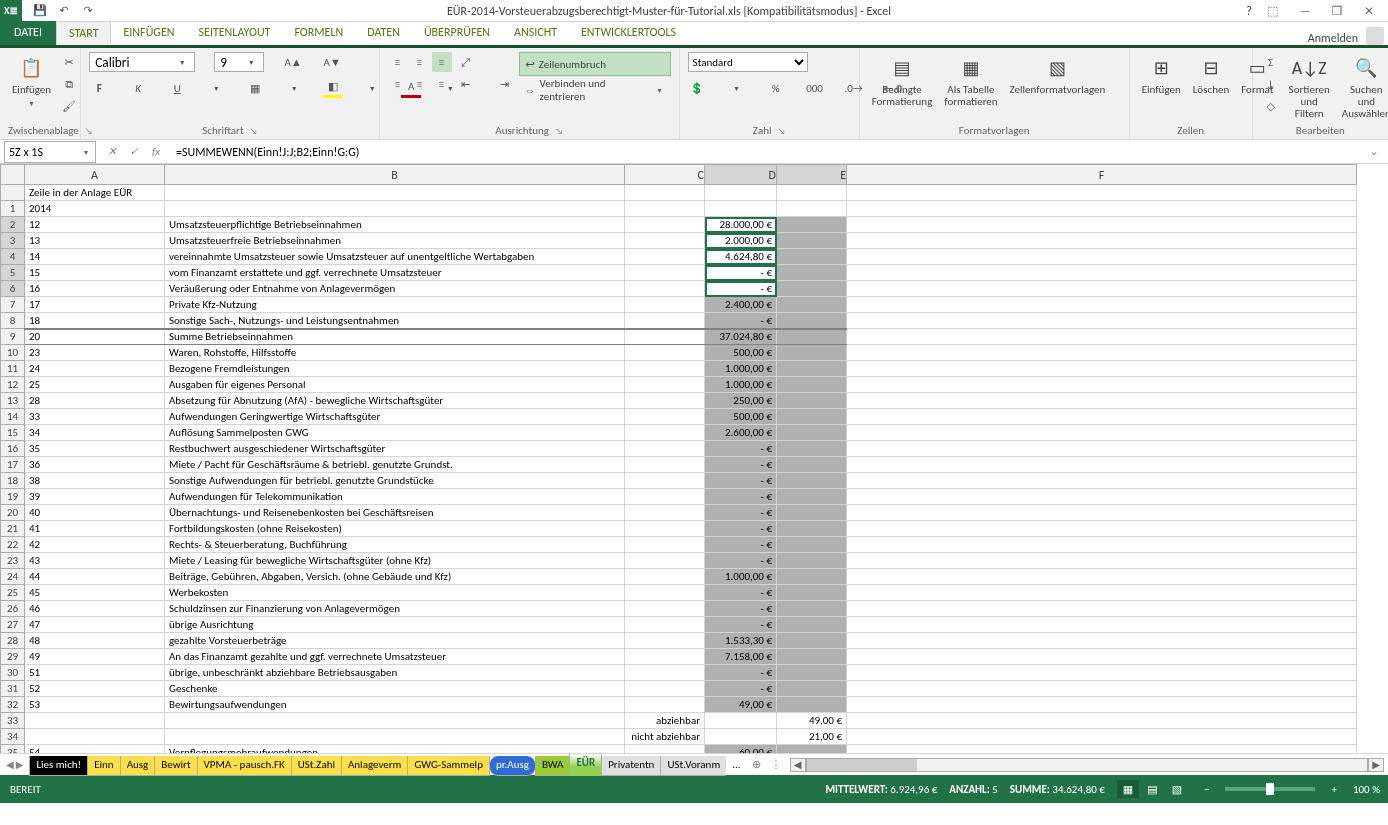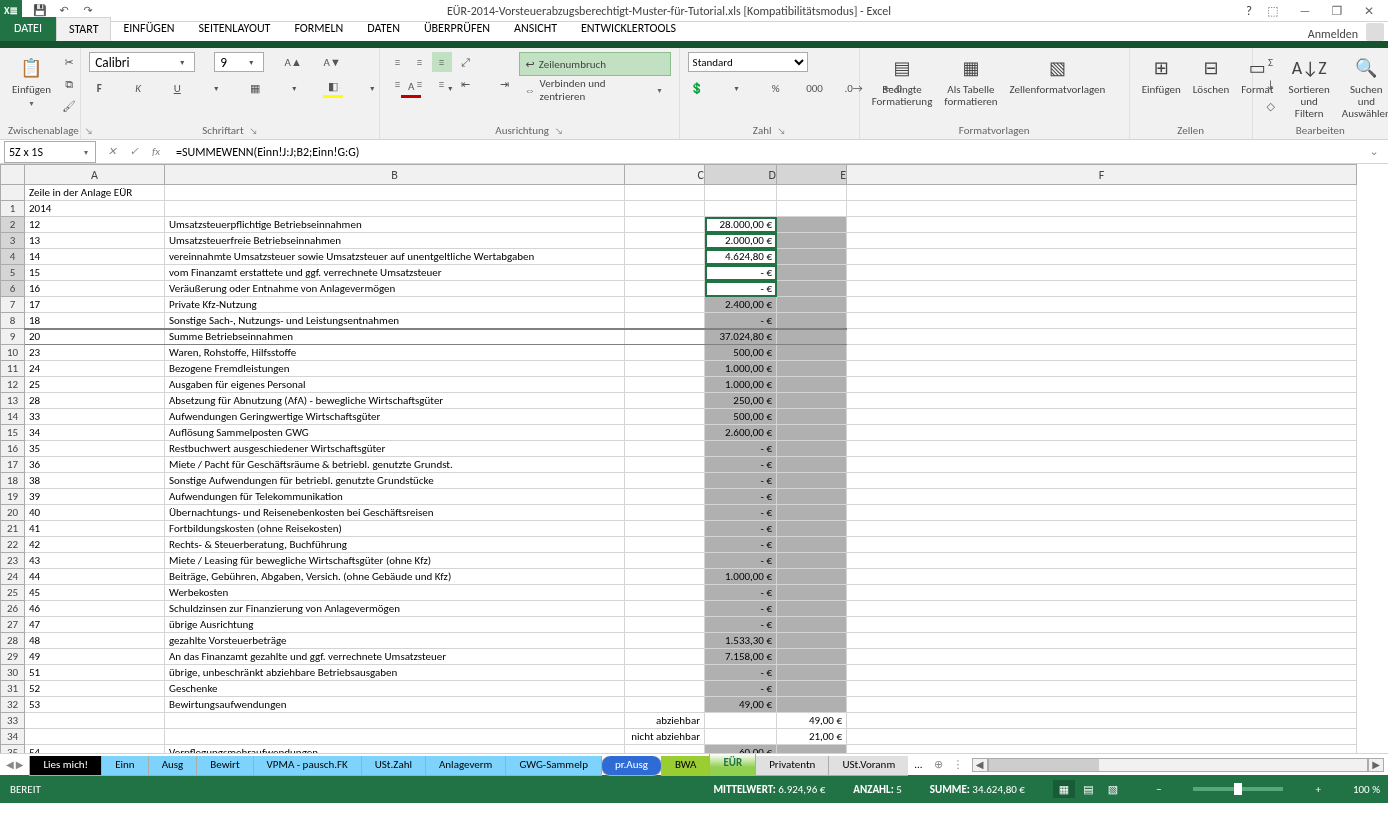--- a/index.html
+++ b/index.html
@@ -16,7 +16,7 @@
 .login { margin-right:8px; color:#444; font-size:12px; cursor:pointer; }
 
 
-.ribbon-tabs { height:26px; background:#fff; display:flex; align-items:flex-end; border-bottom:7px solid #14532d; }
+.ribbon-tabs { height:26px; background:#fff; display:flex; align-items:flex-end; border-bottom:3px solid #14532d; }
 .ribbon-tabs .file-tab { background:#217346; color:#fff; height:24px; padding:4px 14px; font-size:12px; cursor:pointer; }
 .ribbon-tabs .tab { height:24px; padding:4px 12px; font-size:12px; color:#000000; cursor:pointer; text-transform:uppercase; }
 .ribbon-tabs .tab.active { border:1px solid #d4d4d4; border-bottom:1px solid #f1f1f1; margin-bottom:-1px; background:#f1f1f1; }

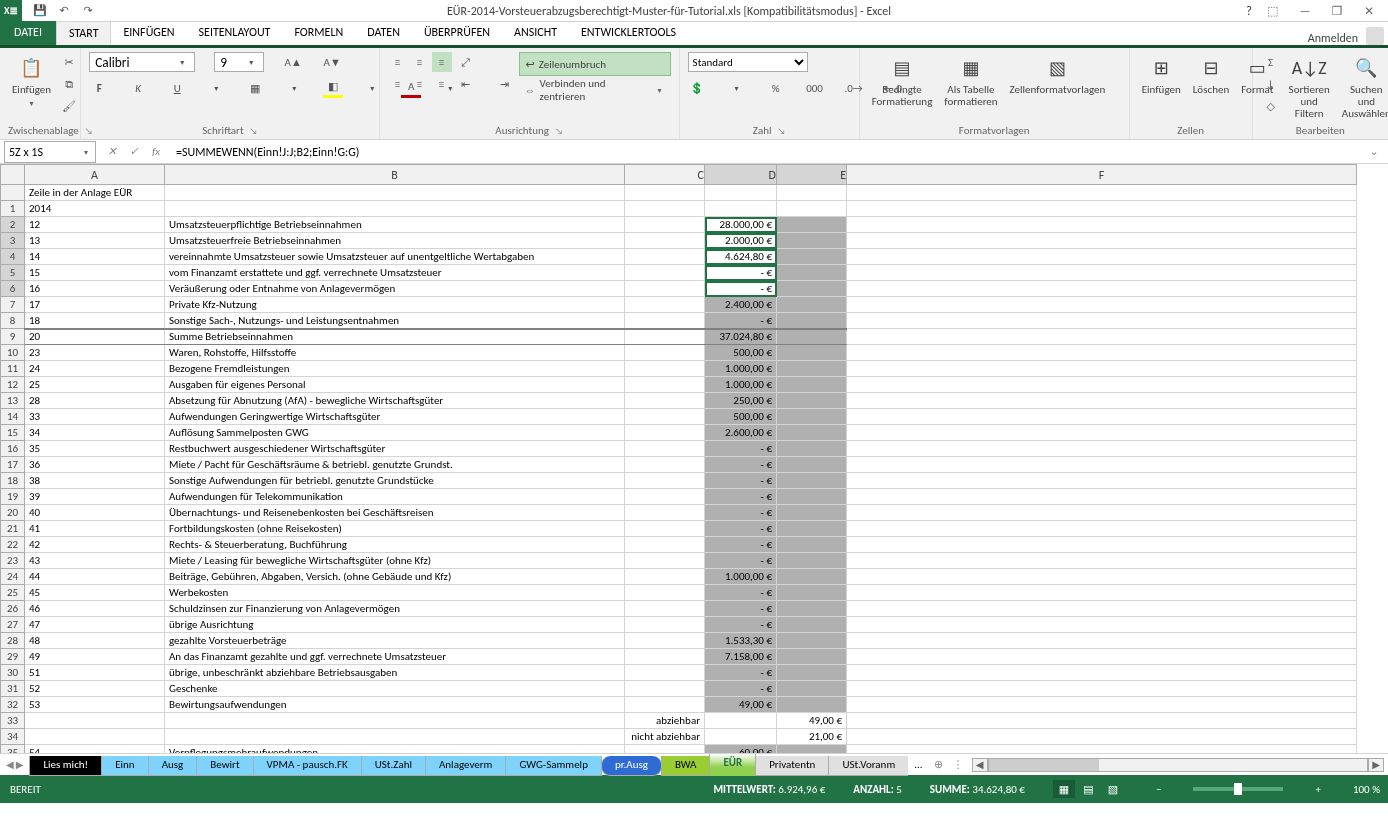--- a/index.html
+++ b/index.html
@@ -18,7 +18,7 @@
 
 .ribbon-tabs { height:26px; background:#fff; display:flex; align-items:flex-end; border-bottom:3px solid #14532d; }
 .ribbon-tabs .file-tab { background:#217346; color:#fff; height:24px; padding:4px 14px; font-size:12px; cursor:pointer; }
-.ribbon-tabs .tab { height:24px; padding:4px 12px; font-size:12px; color:#000000; cursor:pointer; text-transform:uppercase; }
+.ribbon-tabs .tab { height:24px; padding:4px 12px; font-size:12px; color:#4d7c0f; cursor:pointer; text-transform:uppercase; }
 .ribbon-tabs .tab.active { border:1px solid #d4d4d4; border-bottom:1px solid #f1f1f1; margin-bottom:-1px; background:#f1f1f1; }
 .titlebar .help-q { margin:0 6px; color:#444; font-size:13px; }
 .user-ph { width:18px; height:18px; background:#ddd; border-radius:2px; margin-right:4px; }

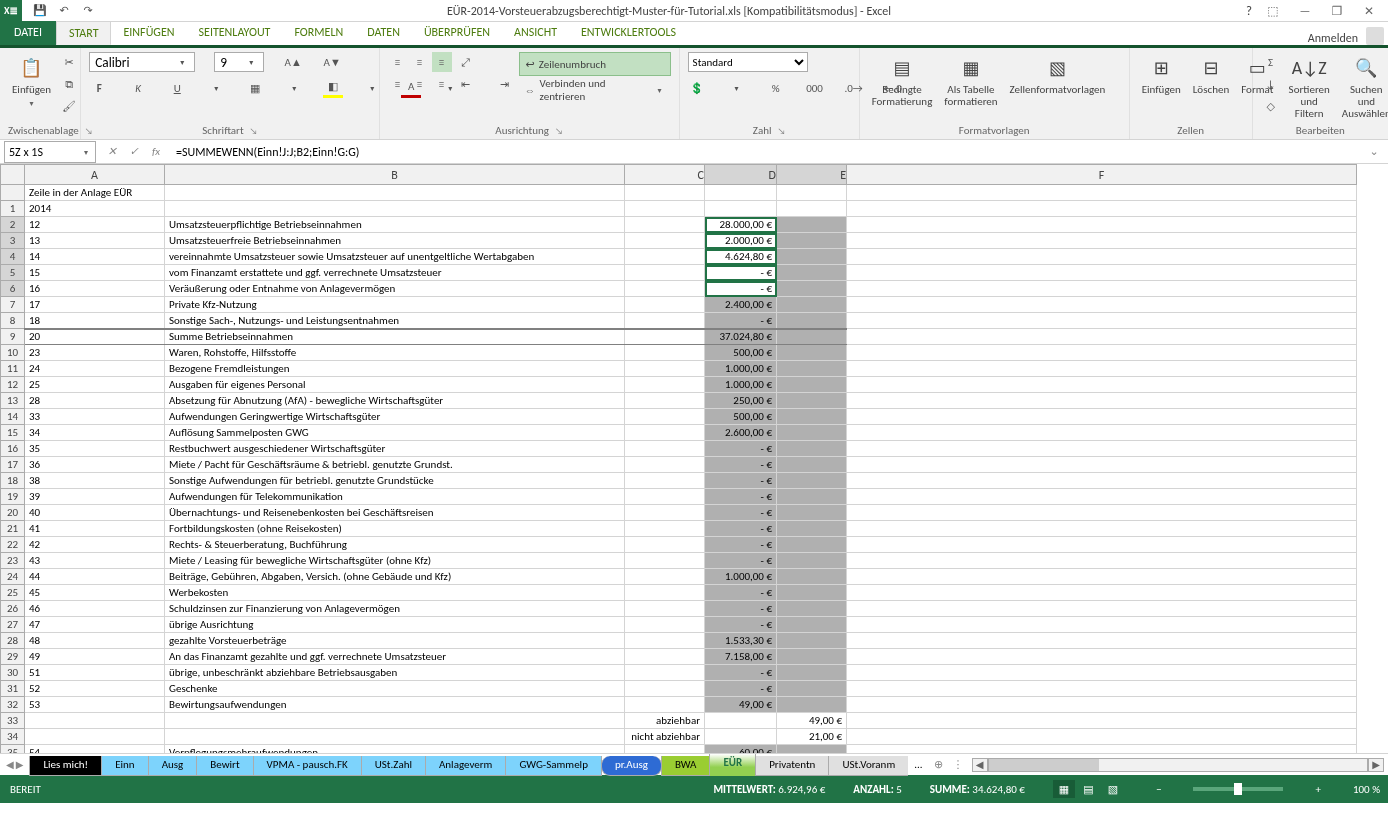--- a/index.html
+++ b/index.html
@@ -84,7 +84,7 @@
 .sheet-nav { display:flex; gap:2px; padding:0 6px; }
 .sheet-nav span { cursor:pointer; color:#888; font-size:10px; }
 .sheet-tabs { display:flex; align-items:flex-end; height:22px; overflow:hidden; }
-.sheet-tabs .stab { height:20px; padding:2px 13px; font-size:11px; border:1px solid #ababab; border-top:none; margin-right:-1px; cursor:pointer; white-space:nowrap; }
+.sheet-tabs .stab { height:20px; padding:2px 6px; font-size:11px; border:1px solid #ababab; border-top:none; margin-right:-1px; cursor:pointer; white-space:nowrap; }
 .stab.yellow { background:#7dd3fc; }
 .stab.black  { background:#000; color:#fff; }
 .stab.blue   { background:#2e6bd4; color:#fff;border-radius:9px; }

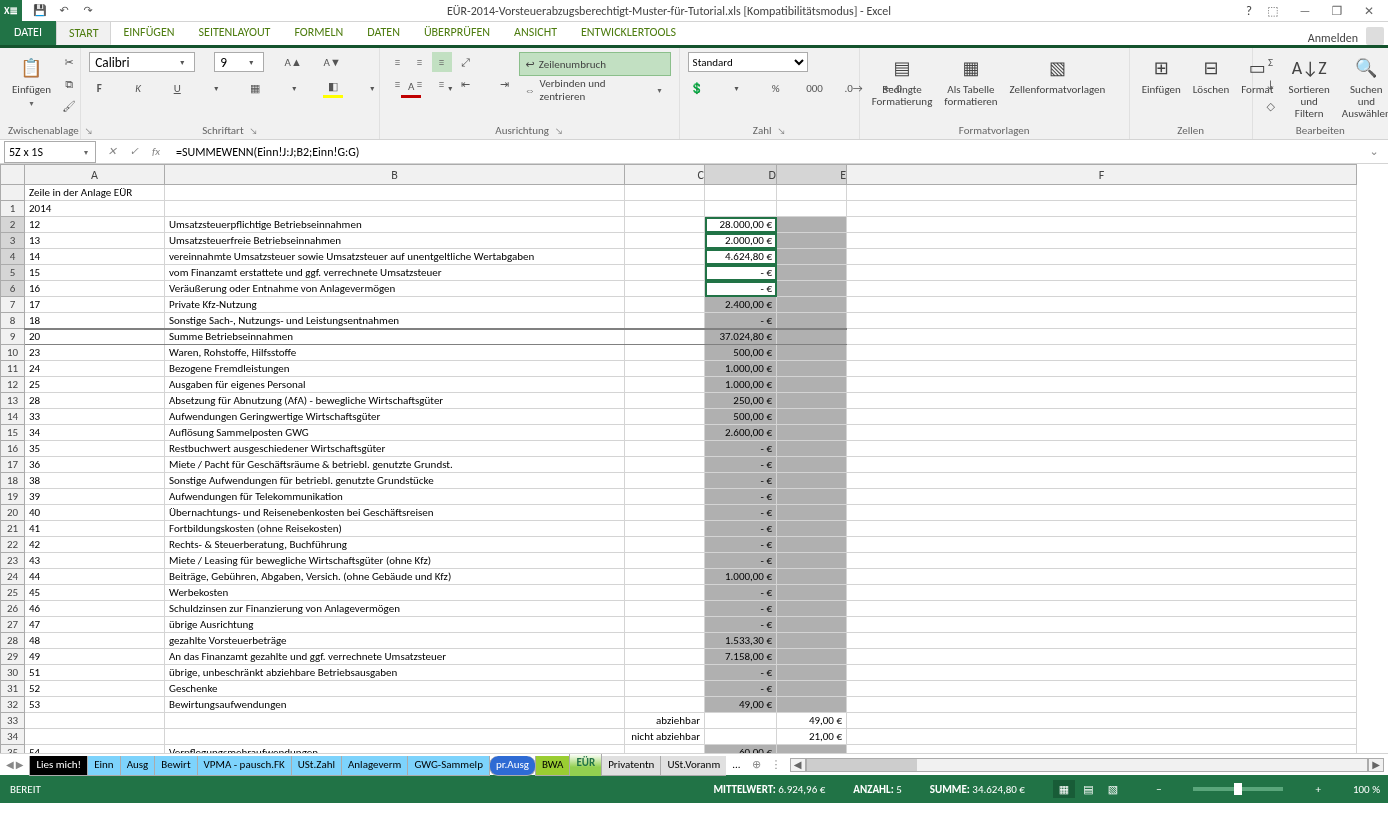--- a/index.html
+++ b/index.html
@@ -85,7 +85,7 @@
 .sheet-nav span { cursor:pointer; color:#888; font-size:10px; }
 .sheet-tabs { display:flex; align-items:flex-end; height:22px; overflow:hidden; }
 .sheet-tabs .stab { height:20px; padding:2px 6px; font-size:11px; border:1px solid #ababab; border-top:none; margin-right:-1px; cursor:pointer; white-space:nowrap; }
-.stab.yellow { background:#7dd3fc; }
+.stab.yellow { background:#fde047; }
 .stab.black  { background:#000; color:#fff; }
 .stab.blue   { background:#2e6bd4; color:#fff;border-radius:9px; }
 .stab.oliv   { background:#9acd32; color:#000; }

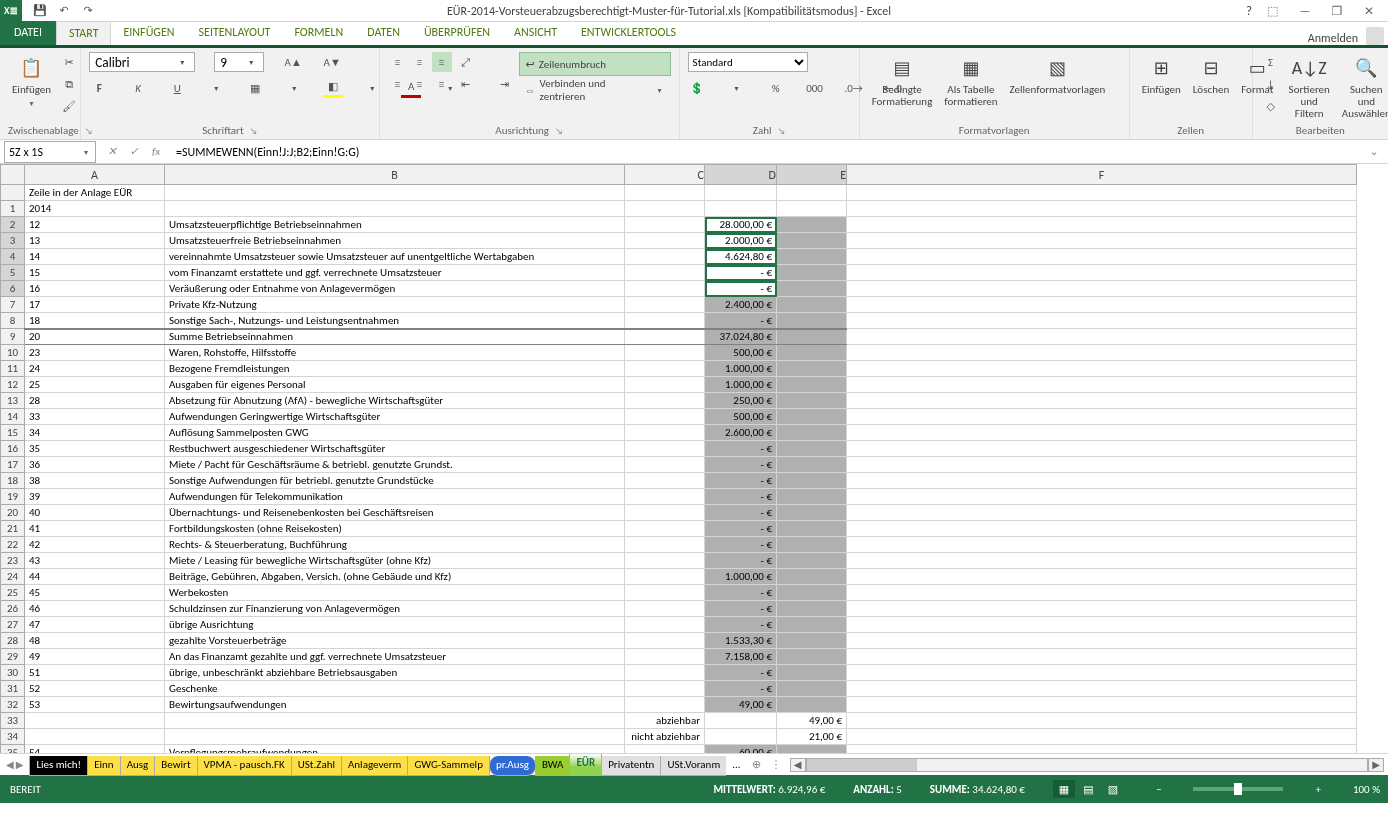--- a/index.html
+++ b/index.html
@@ -101,7 +101,7 @@
 
 .status { height:28px; background:#217346; color:#fff; display:flex; align-items:center; font-size:11px; }
 .status .left { padding:0 10px; }
-.status .right { margin-left:auto; display:flex; align-items:center; gap:28px; padding:0 8px; }
+.status .right { margin-left:auto; display:flex; align-items:center; gap:12px; padding:0 8px; }
 .status .views span { width:22px; height:18px; display:inline-flex; align-items:center; justify-content:center; cursor:pointer; }
 .status .views span.active { background:#185c37; }
 .status .zoom-slider { width:90px; height:4px; background:#5aa67b; position:relative; }

